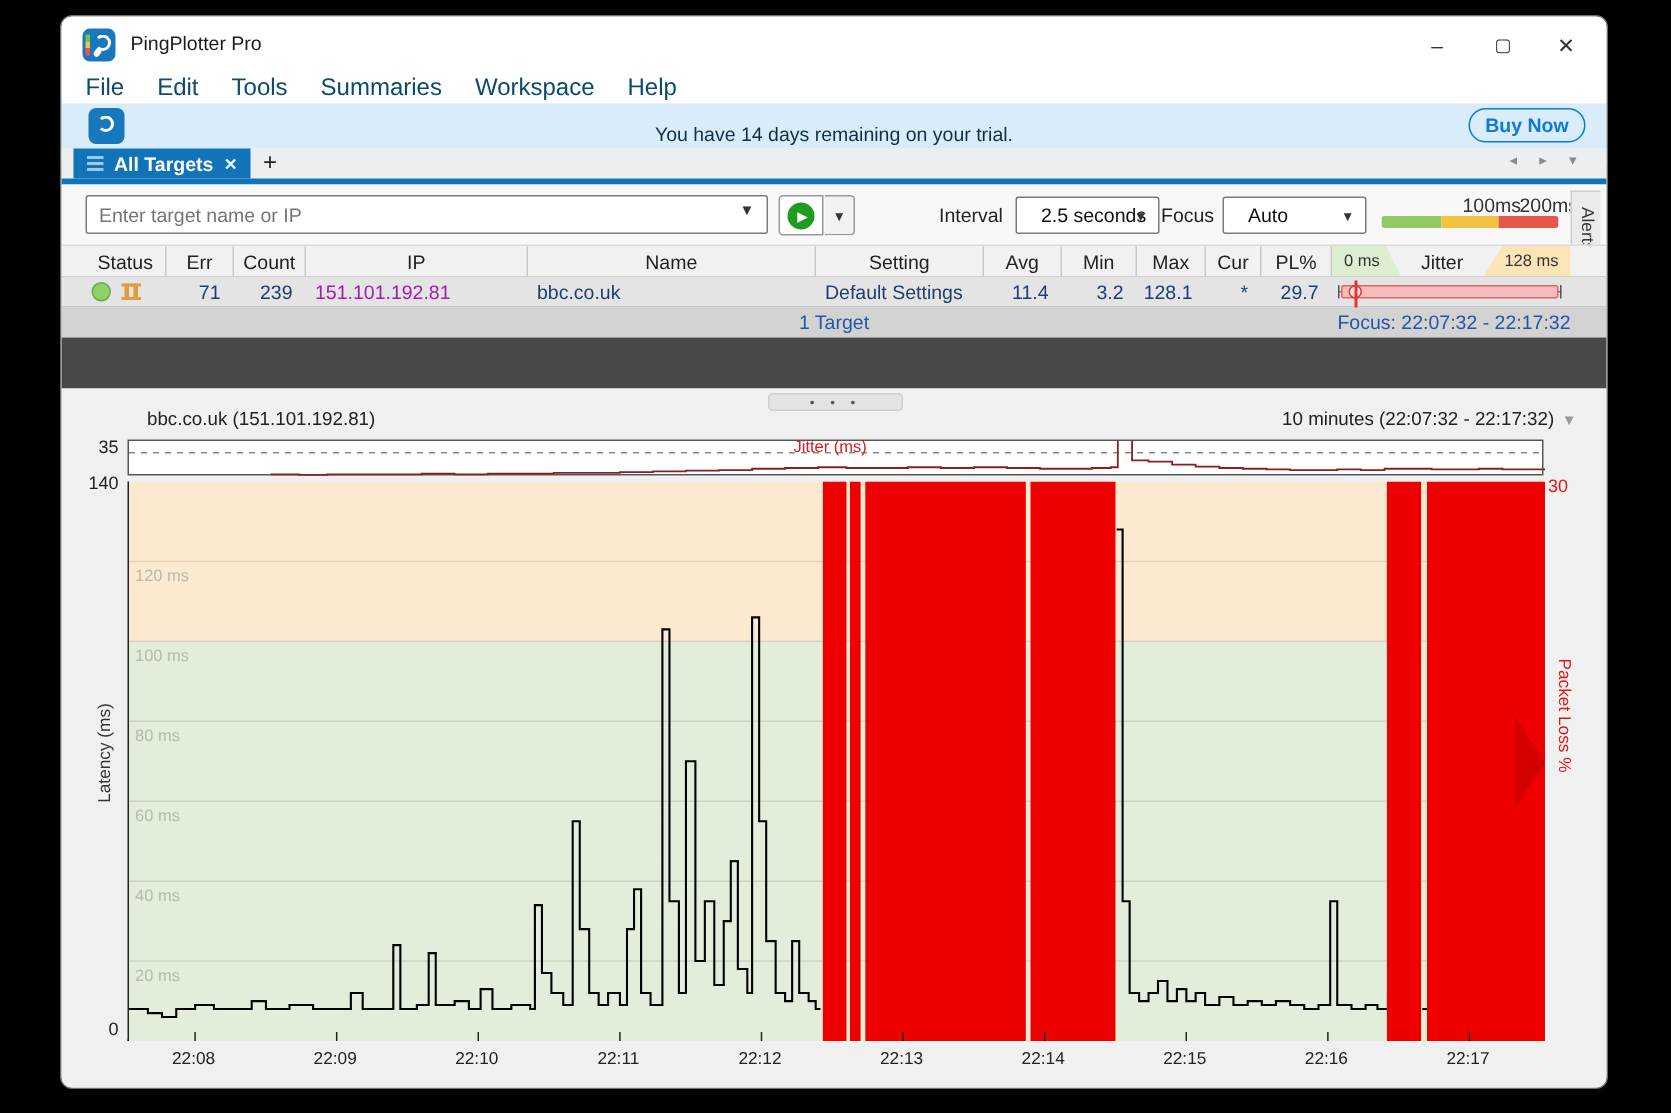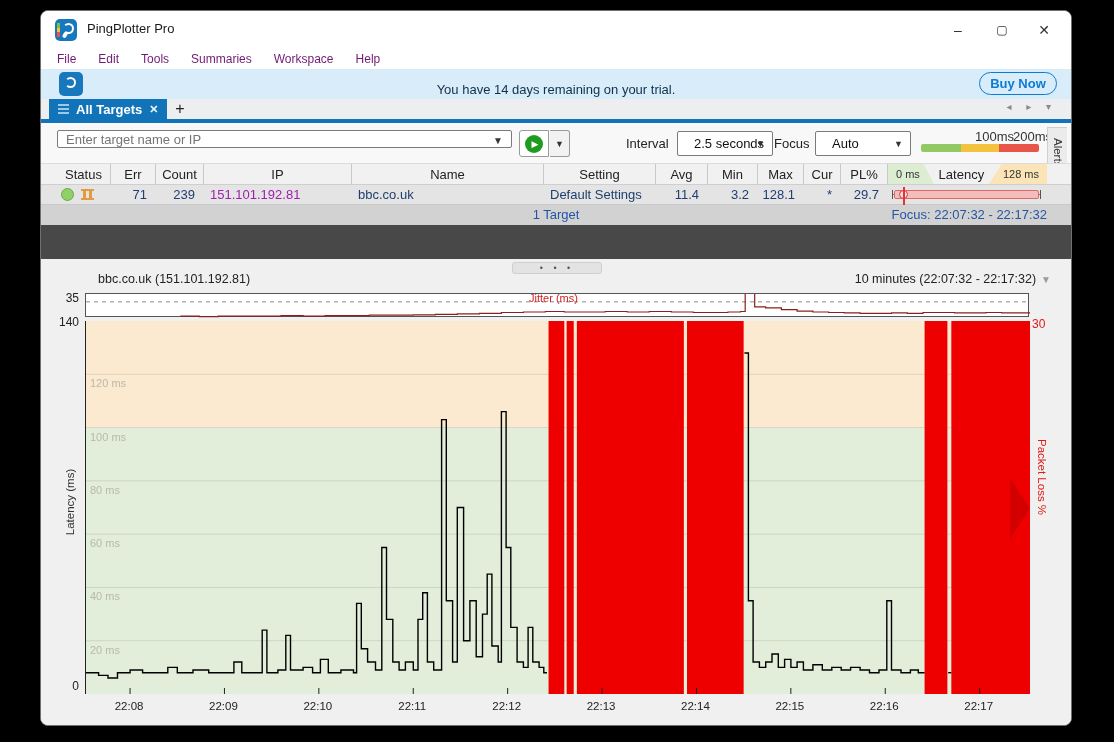--- a/index.html
+++ b/index.html
@@ -20,7 +20,7 @@
   #btn-min{right:96px;} #btn-max{right:52px;font-size:12px;} #btn-close{right:10px;}
   
   #menubar{position:absolute;left:0;top:38px;width:100%;height:20px;background:#fff;display:flex;align-items:center;padding-left:16px;gap:22px;}
-  .menu-item{font-size:12px;color:#701a75;}
+  .menu-item{font-size:16px;color:#0c4a6e;}
   
   #banner{position:absolute;left:0;top:58px;width:100%;height:40px;background:#d8ecf9;}
   #banner-logo{position:absolute;left:18px;top:3px;width:24px;height:24px;border-radius:5px;background:#1878be;}

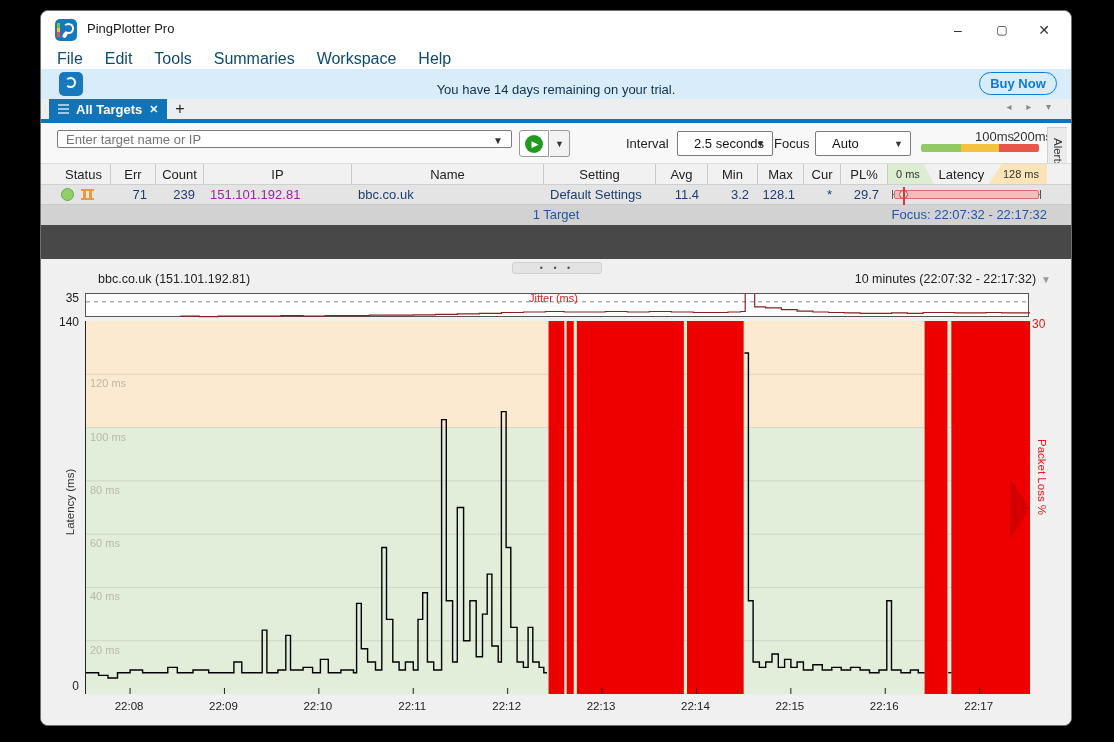--- a/index.html
+++ b/index.html
@@ -42,7 +42,7 @@
   #bluestrip{position:absolute;left:0;top:108px;width:100%;height:4px;background:#1173b8;}
   
   #toolbar{position:absolute;left:0;top:112px;width:100%;height:40px;background:#f8f8f8;}
-  #target-input{position:absolute;left:16px;top:7px;width:455px;height:18px;background:#fff;border:1px solid #7b7b7b;
+  #target-input{position:absolute;left:16px;top:7px;width:455px;height:26px;background:#fff;border:1px solid #7b7b7b;
     border-radius:2px;font-size:13px;color:#444;padding:0 14px 0 8px;font-family:"Liberation Sans",sans-serif;}
   #target-caret{position:absolute;left:452px;top:12px;font-size:10px;color:#333;}
   #play-btn{position:absolute;left:478px;top:7px;width:30px;height:27px;background:#fff;border:1px solid #9a9a9a;border-radius:3px 0 0 3px;

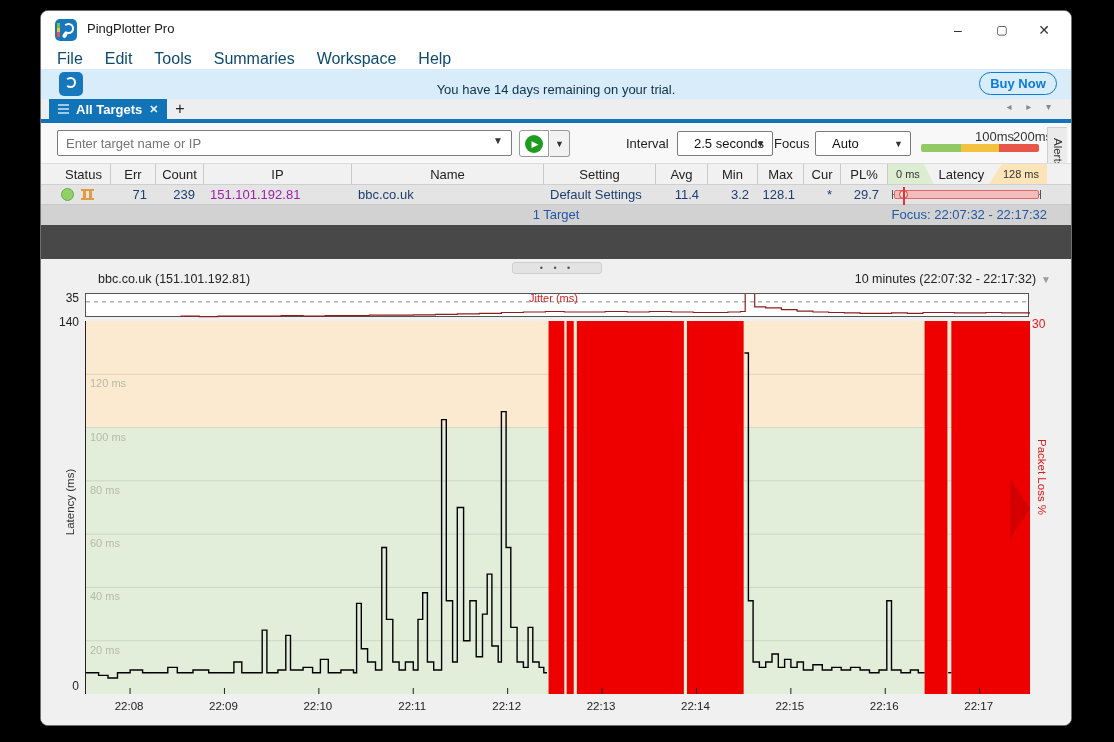--- a/index.html
+++ b/index.html
@@ -215,7 +215,7 @@
     <div class="th">PL%</div>
     <div class="th" id="th-latency">
       <span class="chip" id="chip-min">0 ms</span>
-      <span>Latency</span>
+      <span>Jitter</span>
       <span class="chip" id="chip-max">128 ms</span>
     </div>
   </div>

